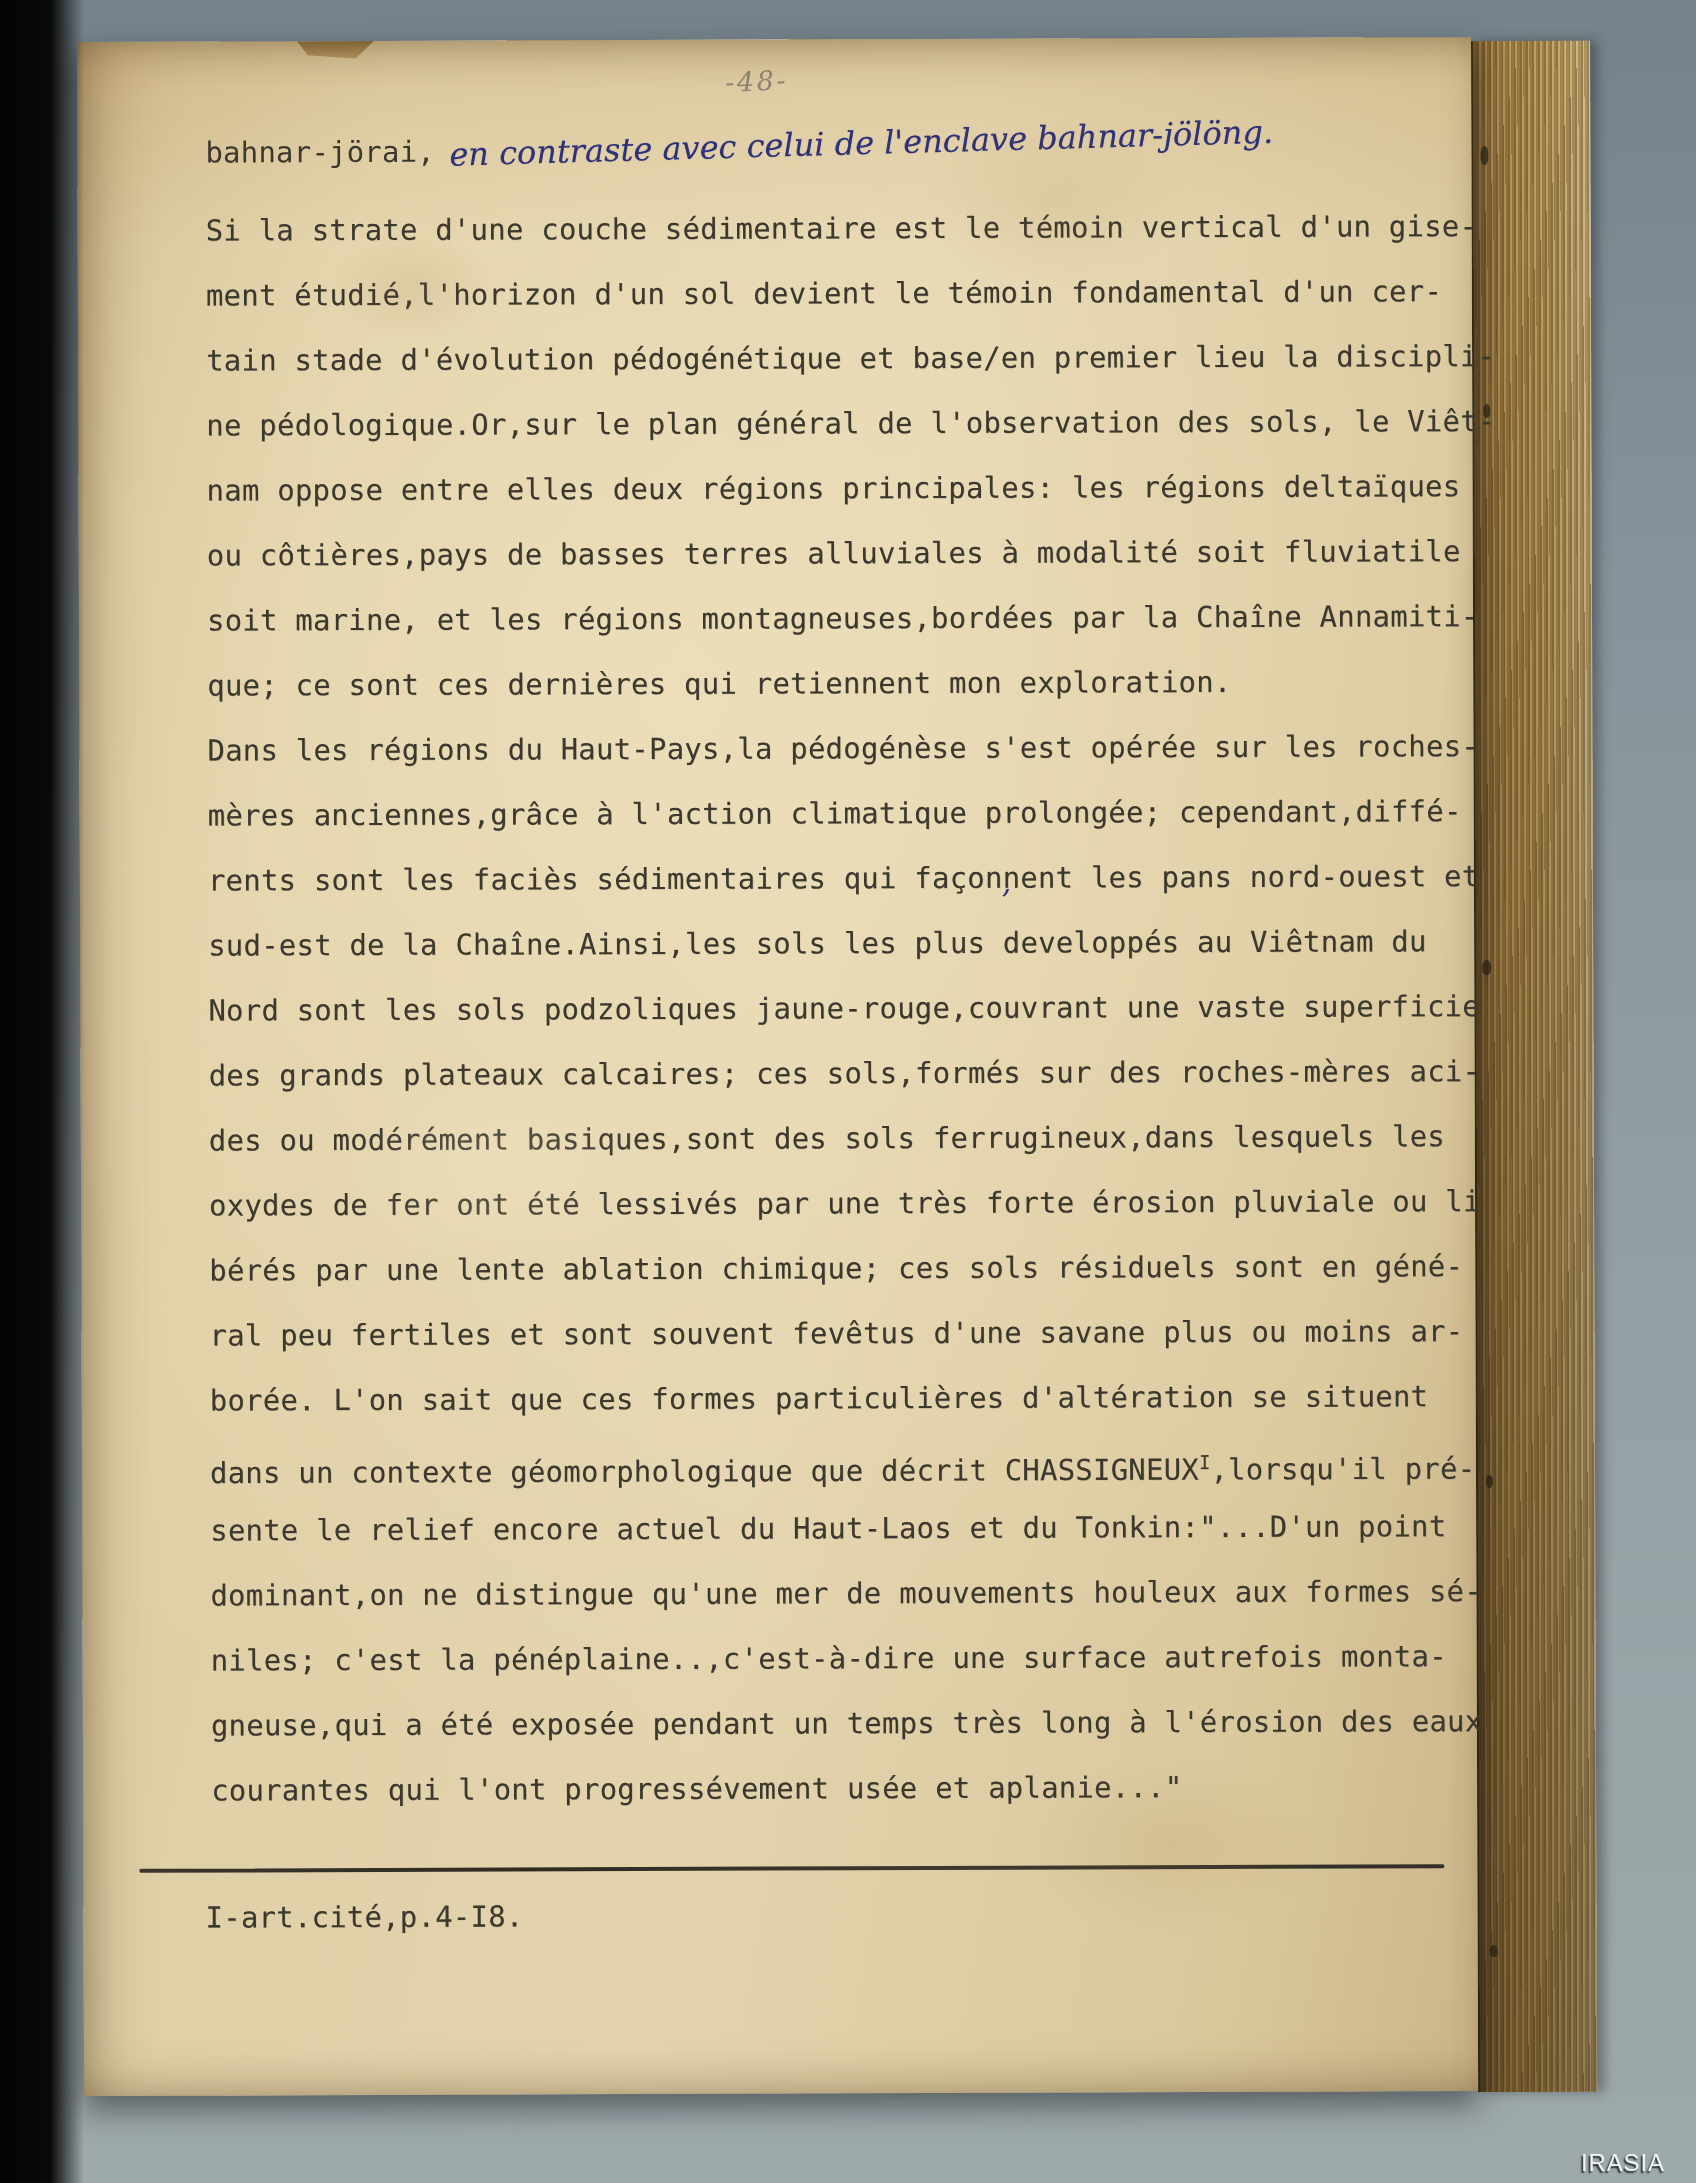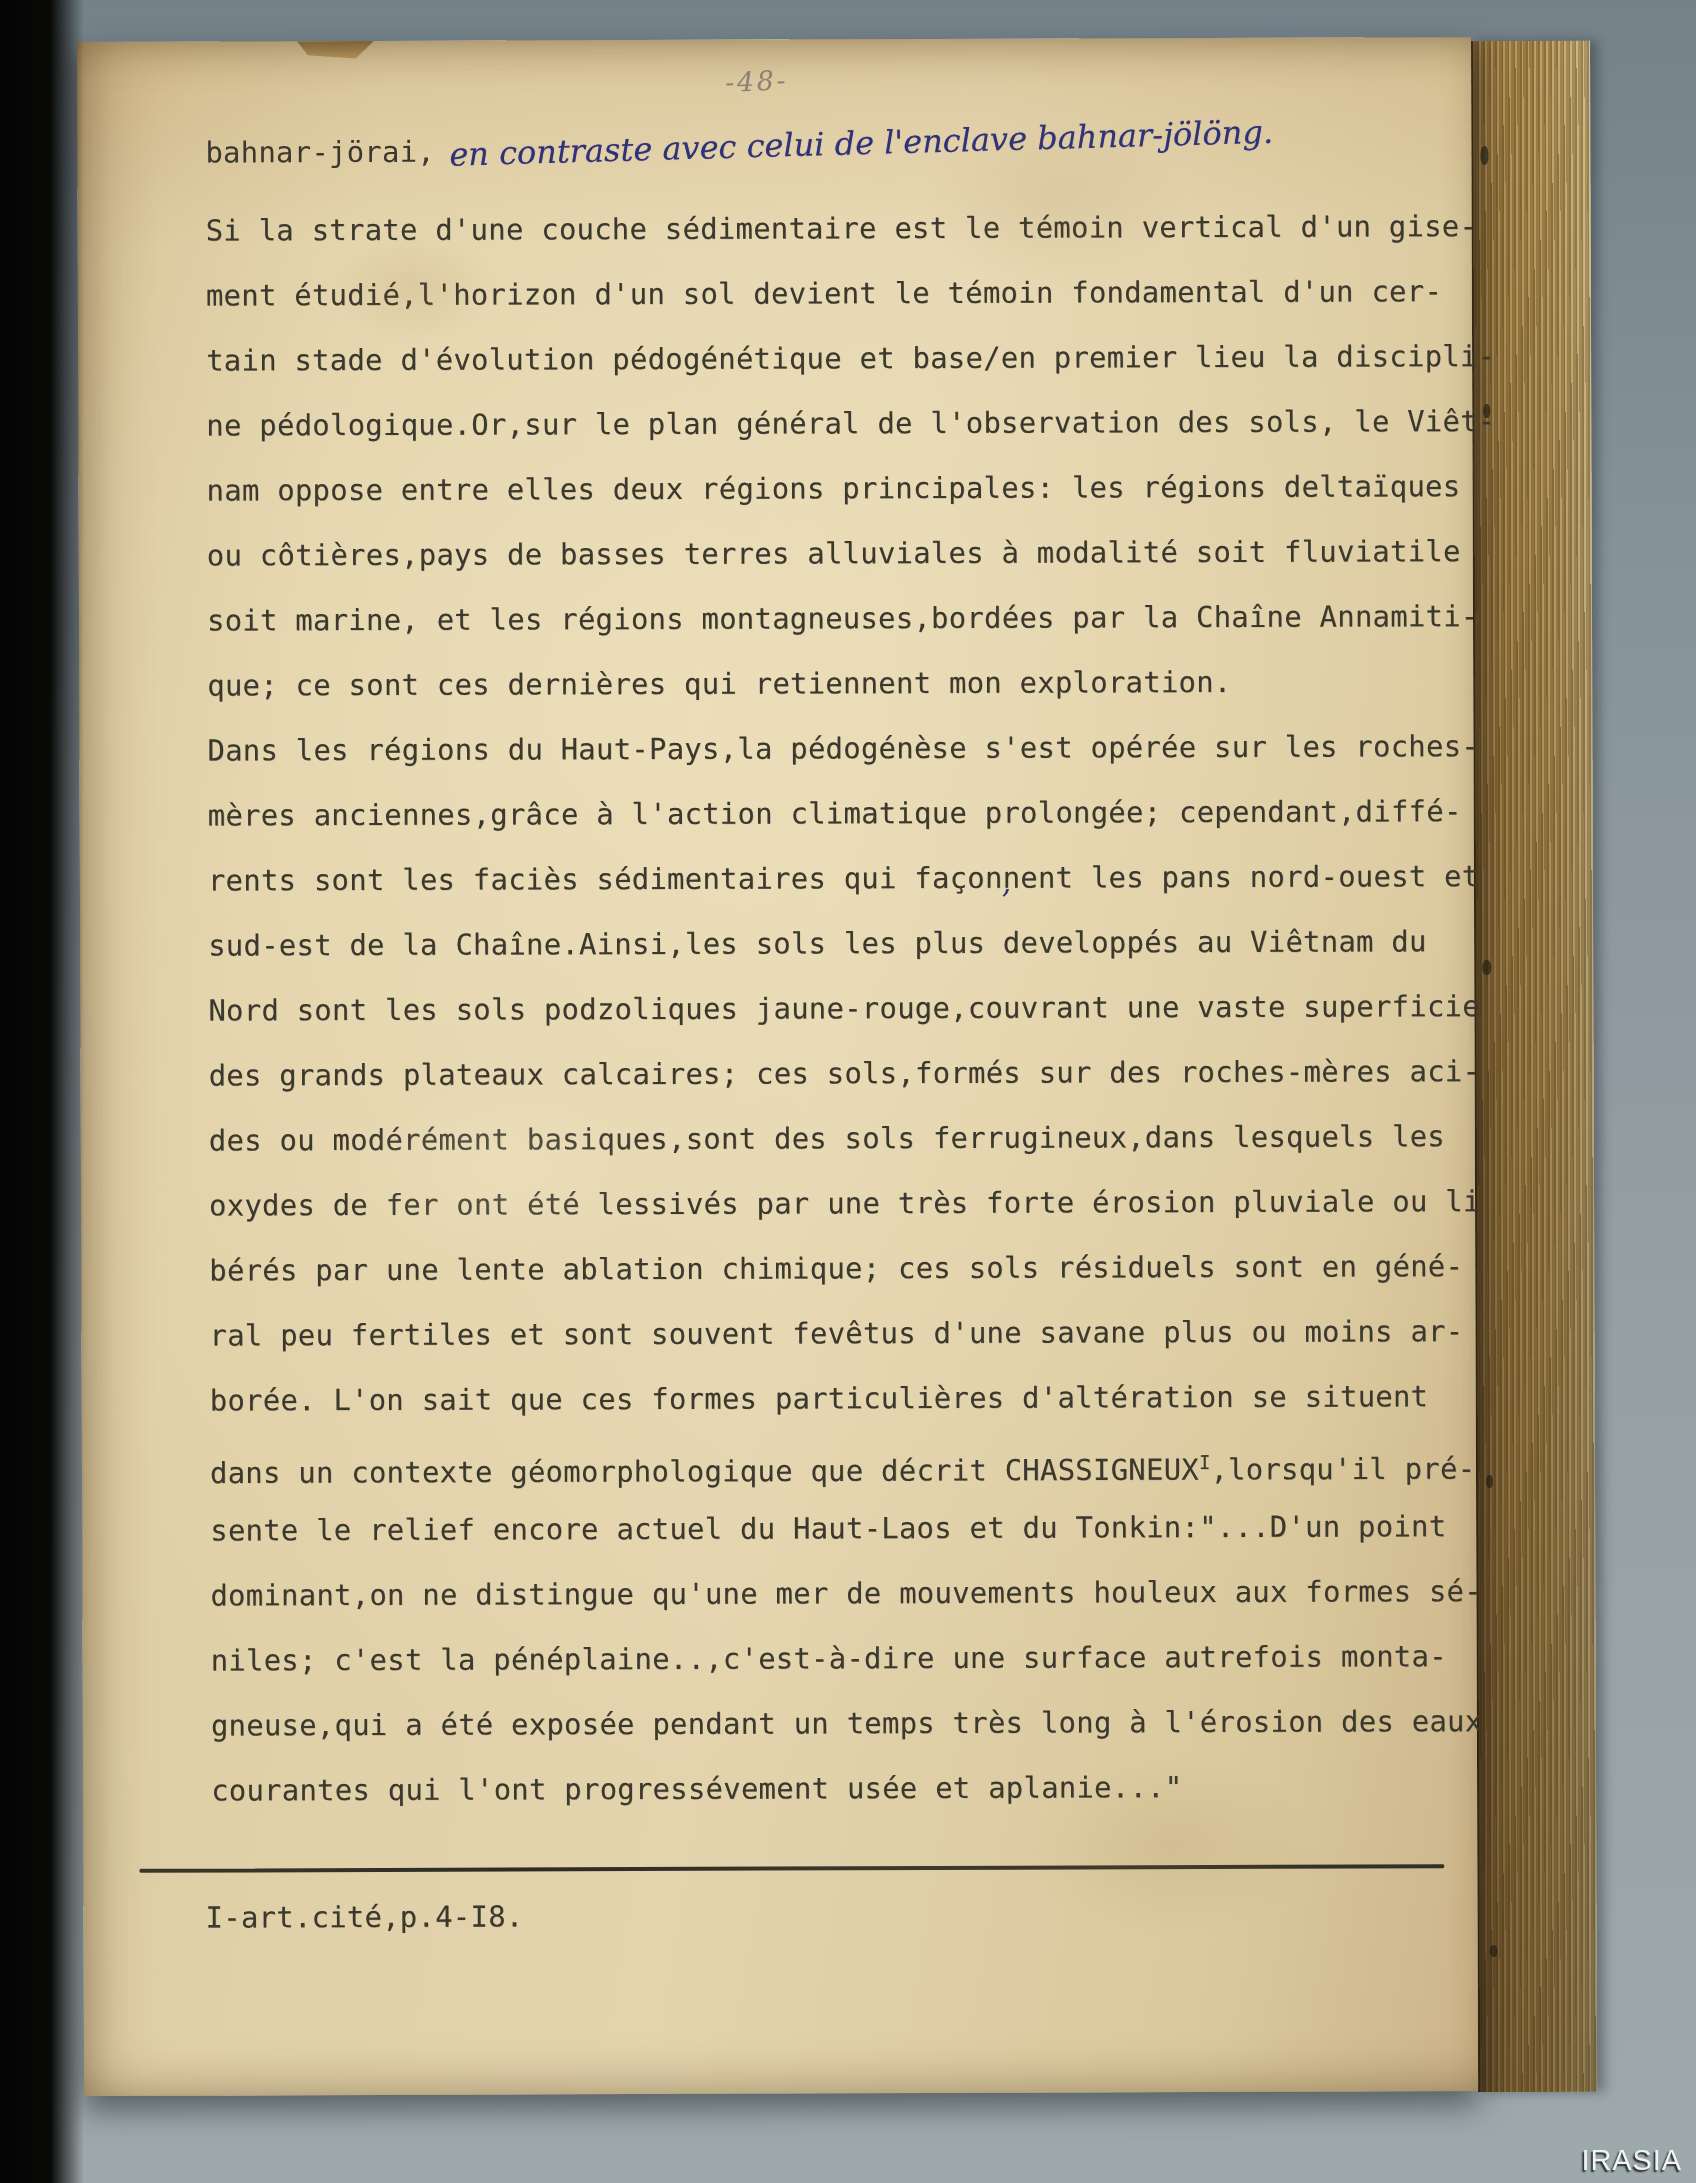--- a/index.html
+++ b/index.html
@@ -86,9 +86,9 @@
     letter-spacing:0.2px;text-shadow:0.4px 0.4px 0 rgba(60,55,40,.3);white-space:pre;
   }
   .watermark{
-    position:absolute;right:14px;bottom:7px;
+    position:absolute;right:31px;bottom:7px;
     font-family:"Liberation Sans","DejaVu Sans",sans-serif;
-    font-size:29px;color:#f0f3f4;letter-spacing:0.9px;
+    font-size:24px;color:#f0f3f4;letter-spacing:0.9px;
     text-shadow:-1.7px 1.7px 1.7px rgba(22,25,27,.9);
     z-index:5;
   }

